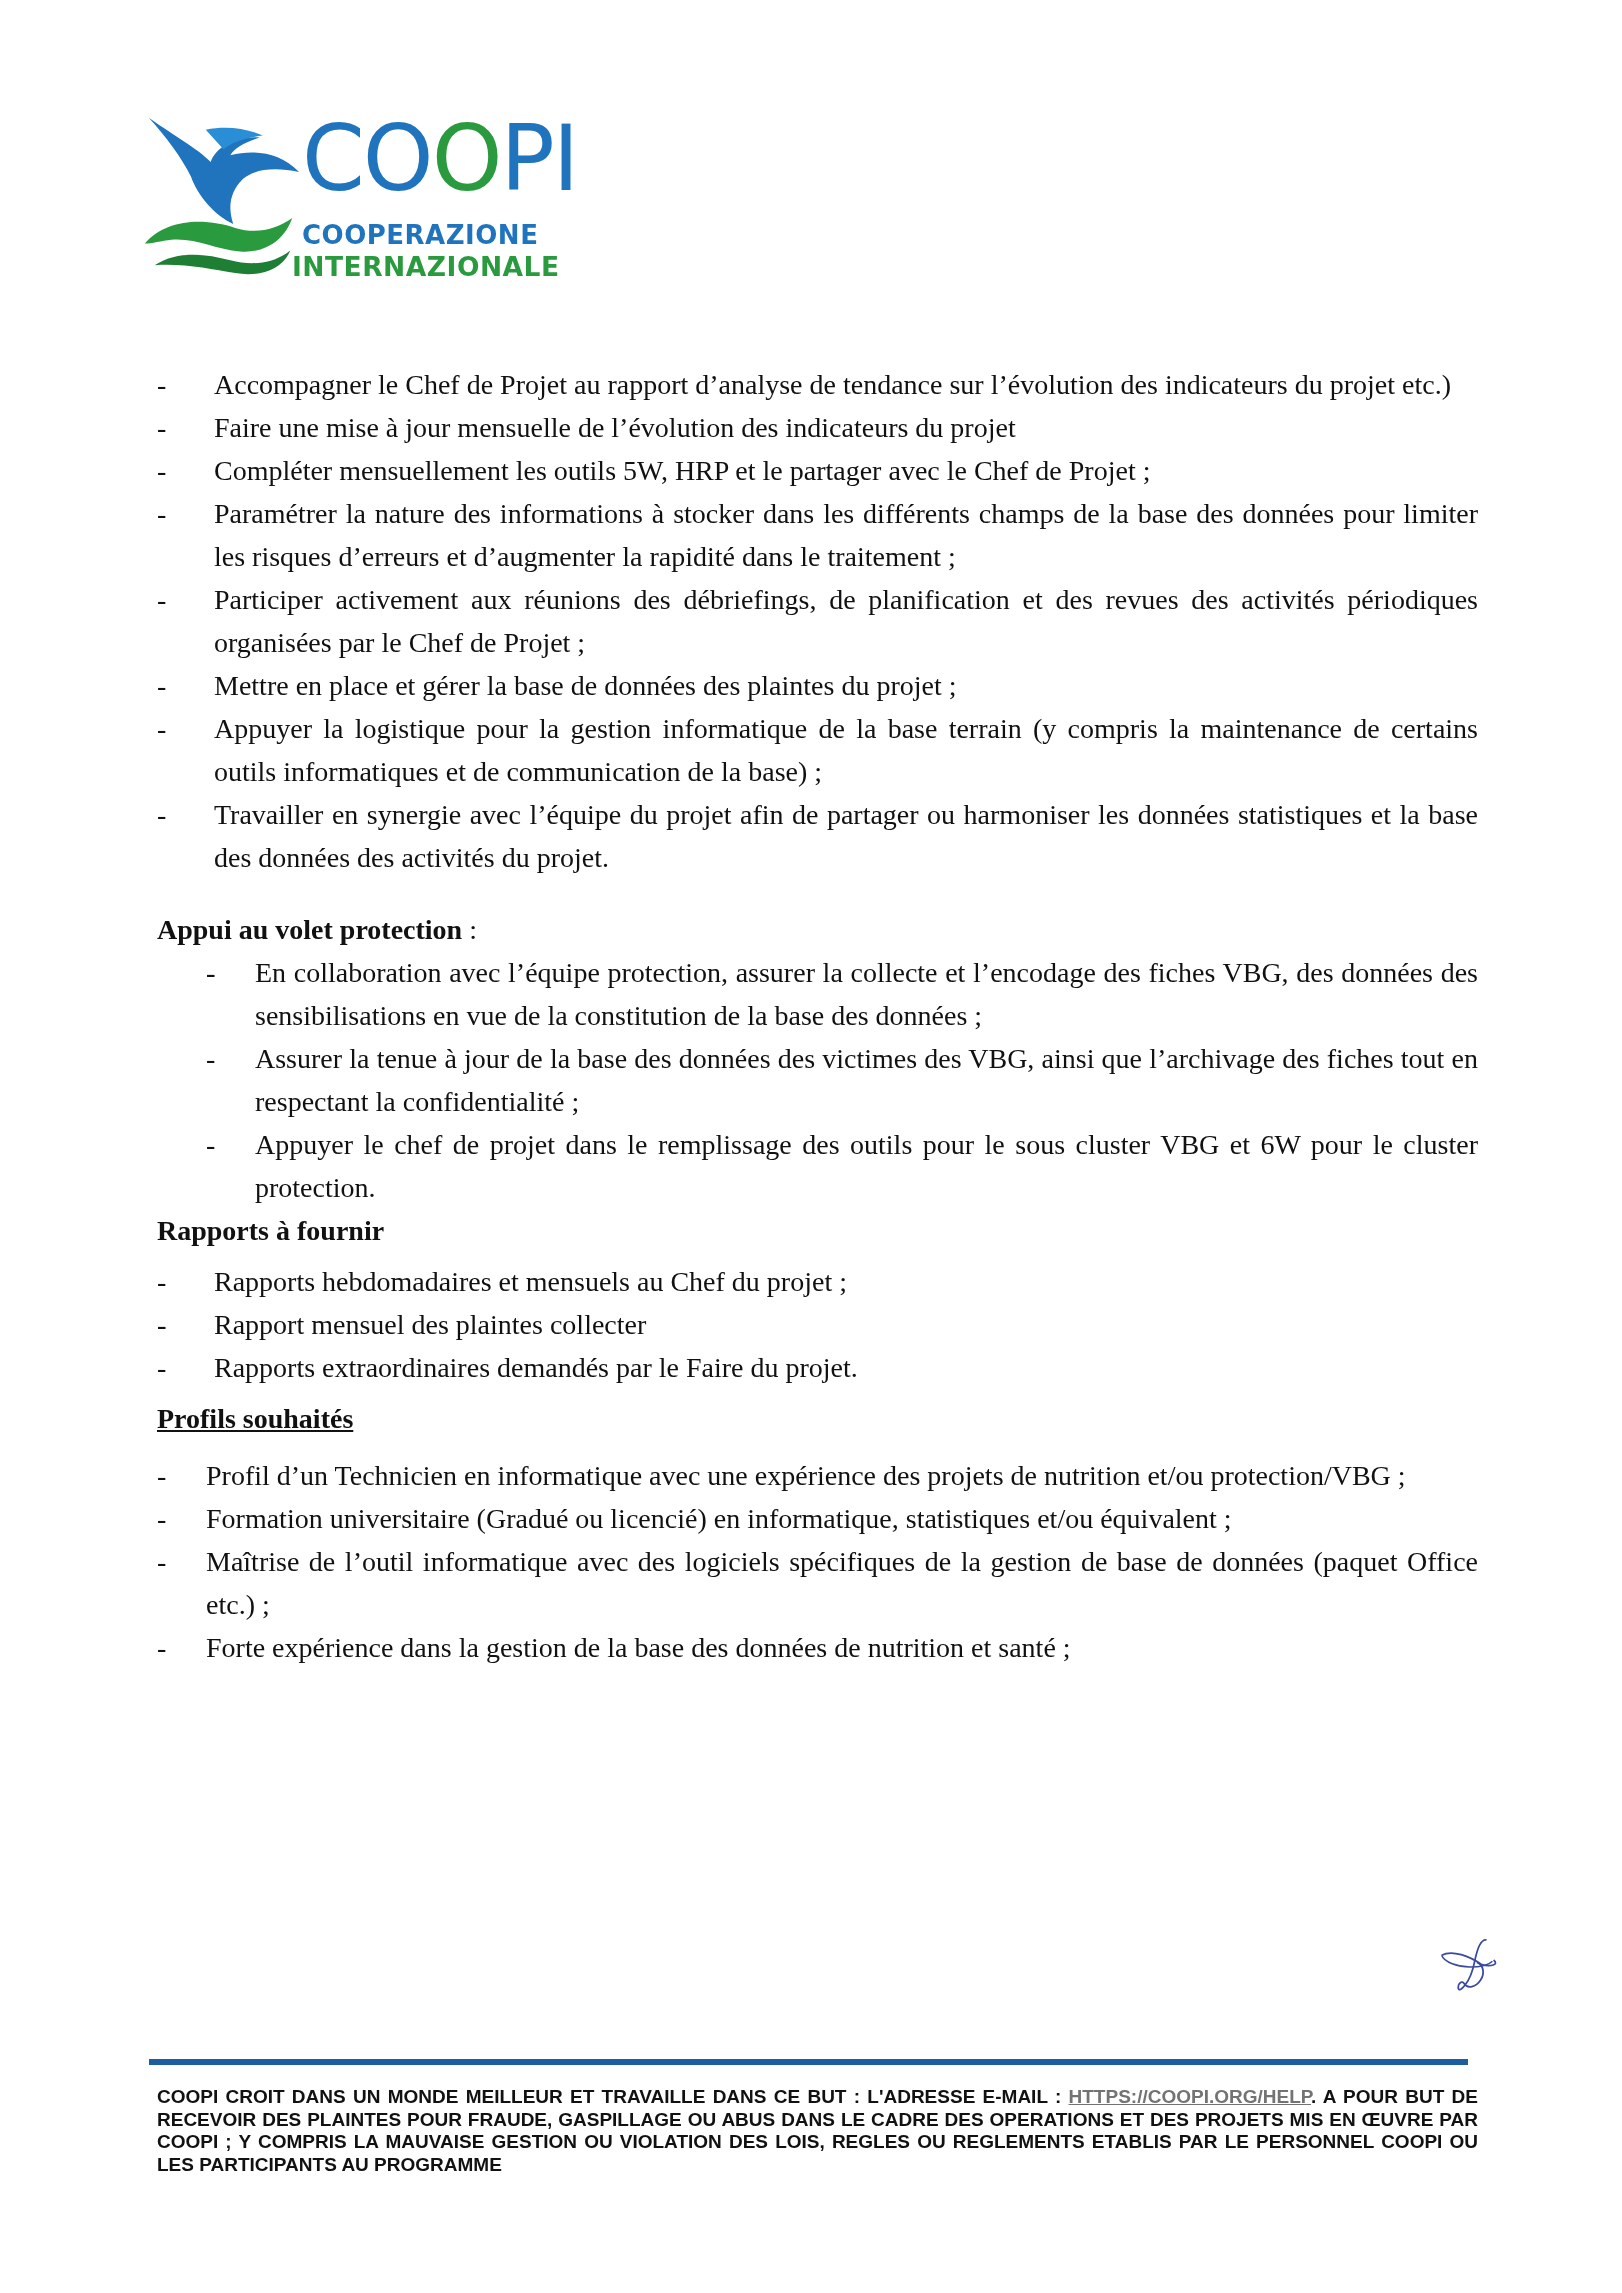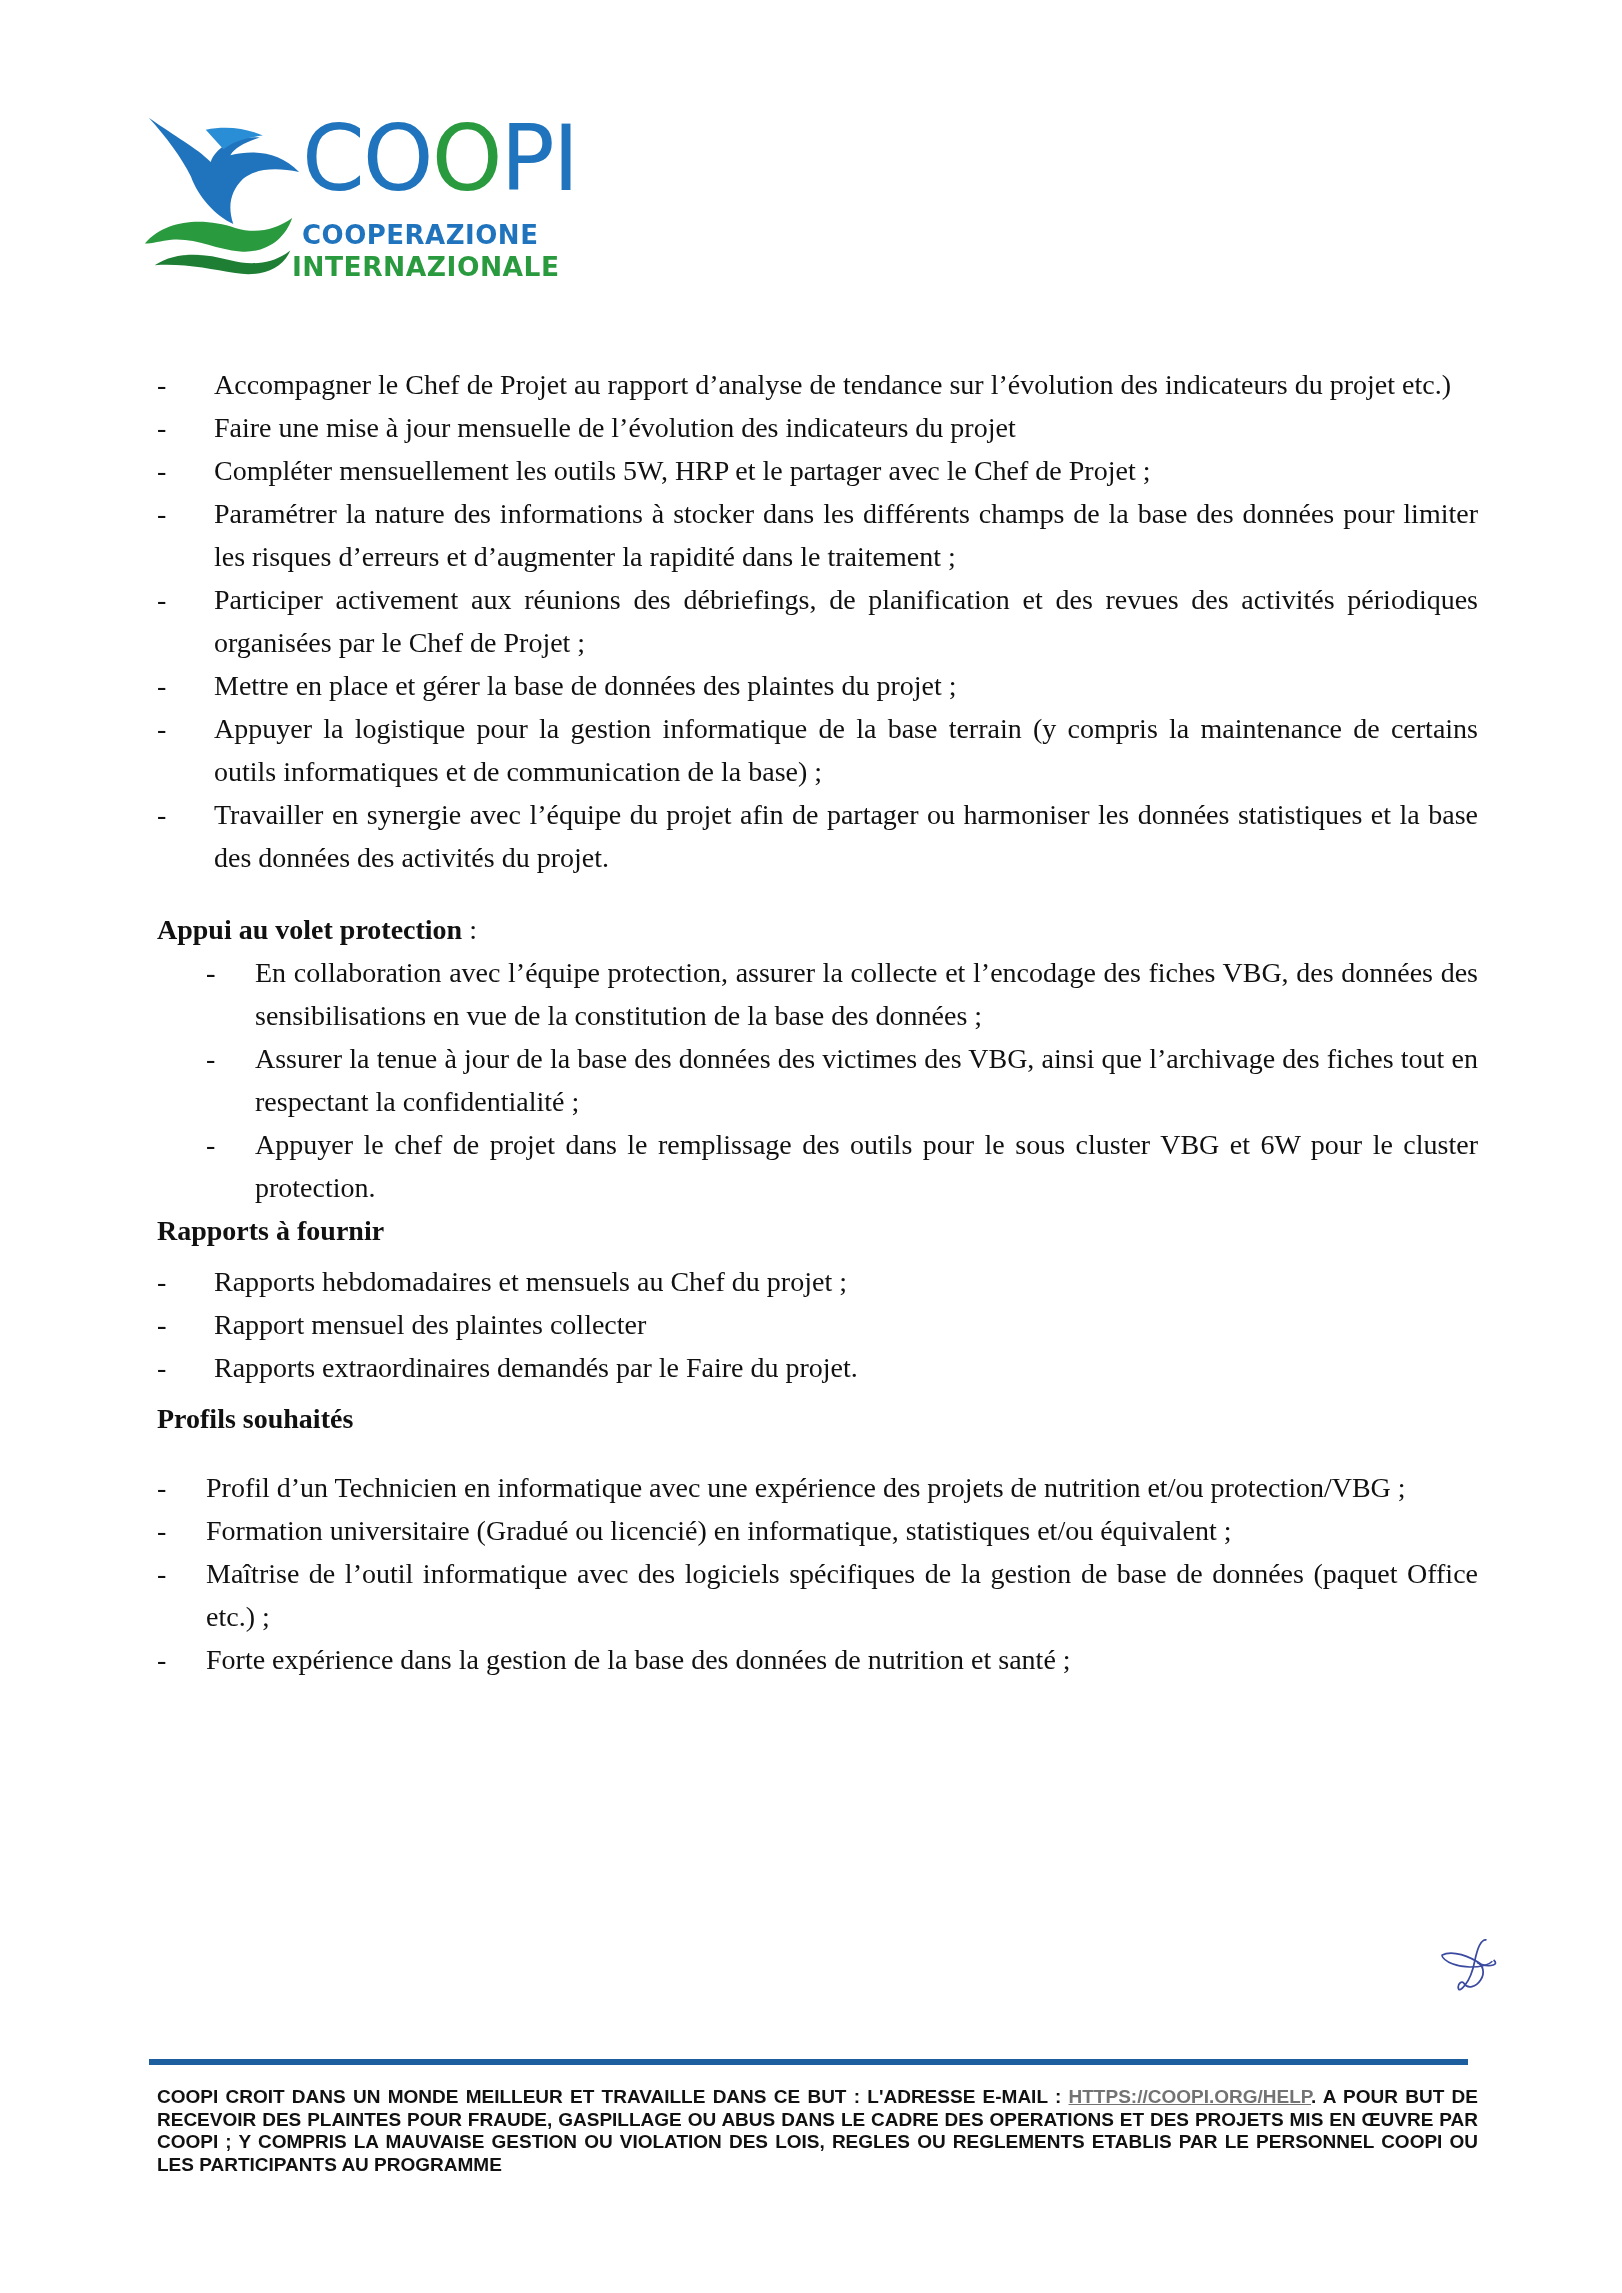--- a/index.html
+++ b/index.html
@@ -85,7 +85,7 @@
     <div class="gap-sm"></div>
 
     <div>
-      <div class="heading" style="margin-bottom:26px;">Profils souhaités</div>
+      <div class="heading" style="margin-bottom:14px;text-decoration:underline;">Profils souhaités</div>
       <div class="item prof"><span class="dash">-</span><span>Profil d’un Technicien en informatique avec une expérience des projets de nutrition et/ou protection/VBG ;</span></div>
       <div class="item prof"><span class="dash">-</span><span>Formation universitaire (Gradué ou licencié) en informatique, statistiques et/ou équivalent ;</span></div>
       <div class="item prof"><span class="dash">-</span><span>Maîtrise de l’outil informatique avec des logiciels spécifiques de la gestion de base de données (paquet Office etc.) ;</span></div>

